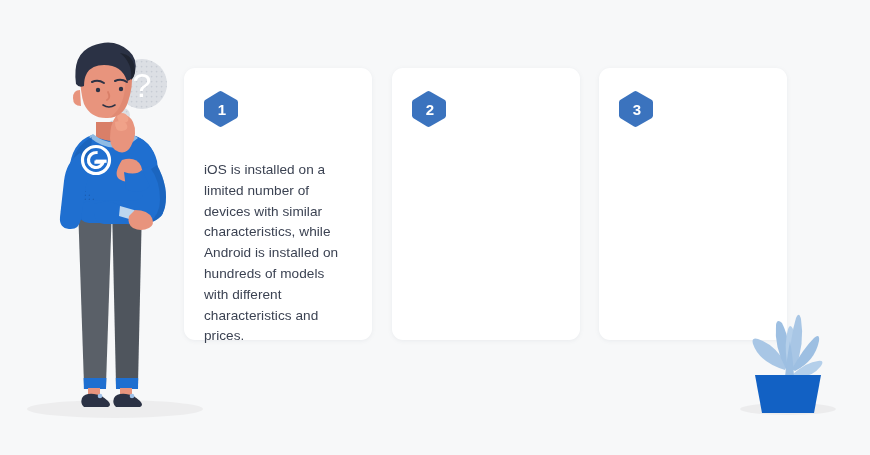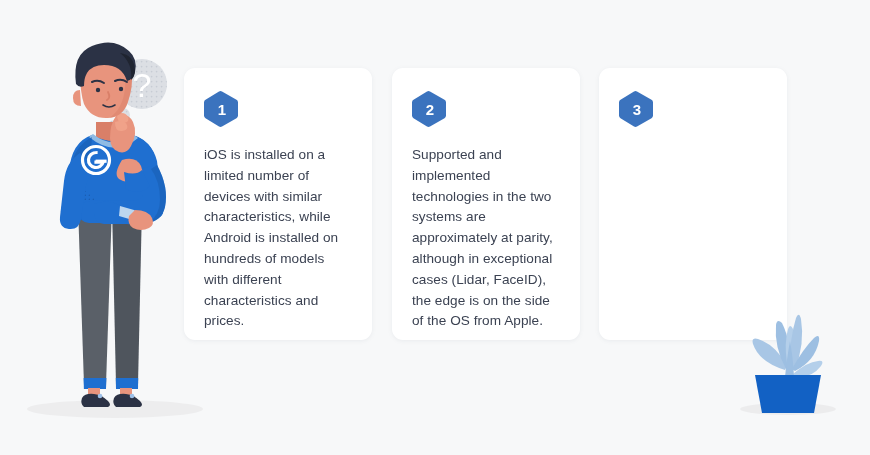--- a/index.html
+++ b/index.html
@@ -81,7 +81,7 @@
   }
 
   .card-text {
-    margin-top: 17px;
+    margin-top: 32px;
     font-size: 13.6px;
     line-height: 20.8px;
     color: #3b4252;

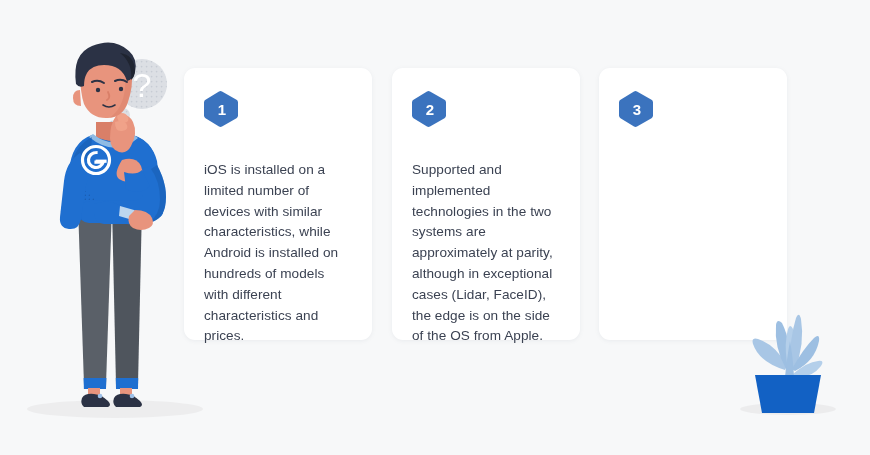--- a/index.html
+++ b/index.html
@@ -203,7 +203,6 @@
       </svg>
       <span class="badge-num">2</span>
     </div>
-    <div class="card-text">Supported and implemented technologies in the two systems are approximately at parity, although in exceptional cases (Lidar, FaceID), the edge is on the side of the OS from Apple.</div>
   </div>
 
   <div class="card" id="card-3">

